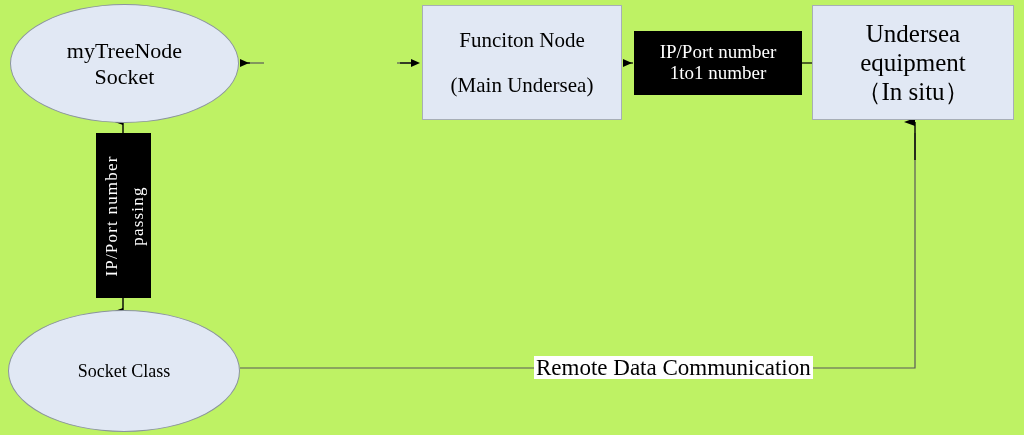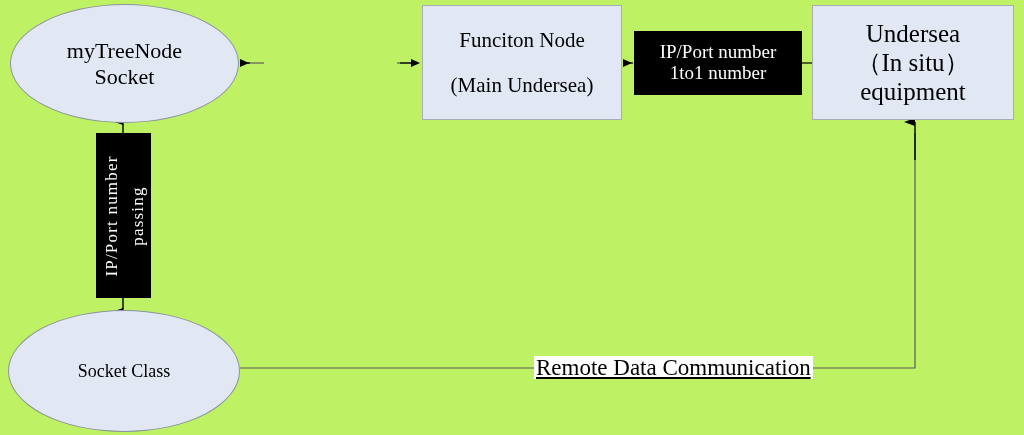--- a/index.html
+++ b/index.html
@@ -148,8 +148,8 @@
 
   <div class="node-box" style="left:812px; top:5px; width:202px; height:115px; font-size:25px;">
     <span class="node-line">Undersea</span>
+    <span class="node-line">equipment</span>
     <span class="node-line">（In situ）</span>
-    <span class="node-line">equipment</span>
   </div>
 
   <div class="node-ellipse" style="left:8px; top:310px; width:232px; height:122px; font-size:18px;">

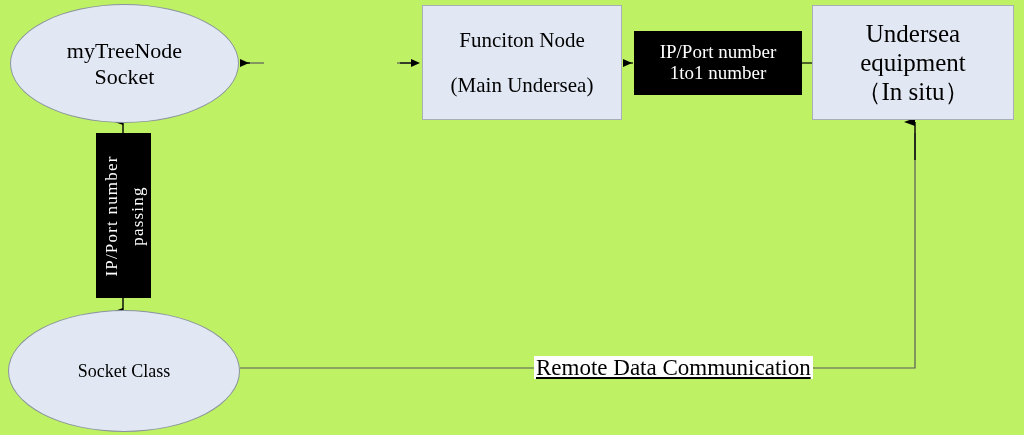--- a/index.html
+++ b/index.html
@@ -169,7 +169,7 @@
     </div>
   </div>
 
-  <div class="plain-label" style="left:534px; top:356px; font-size:23px;text-decoration:underline;">
+  <div class="plain-label" style="left:534px; top:356px; font-size:23px;">
     <span class="node-line">Remote Data Communication</span>
   </div>
 

